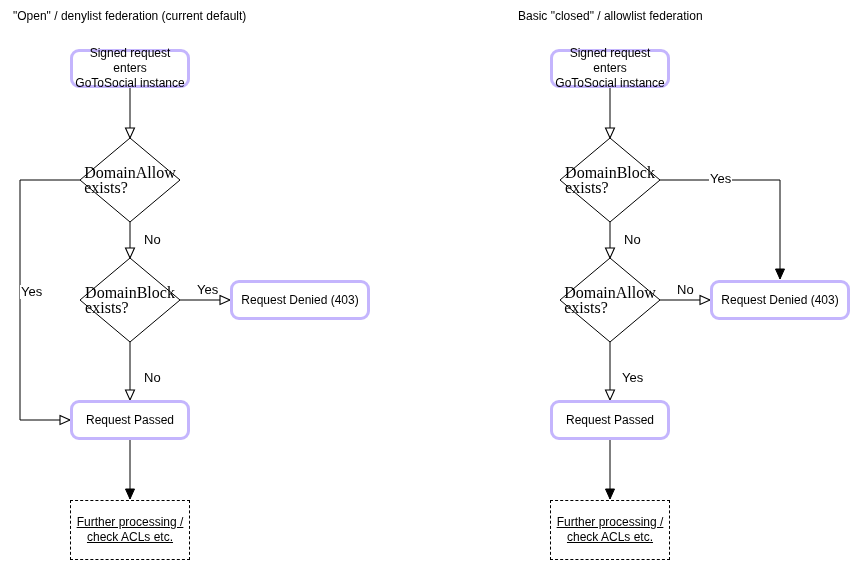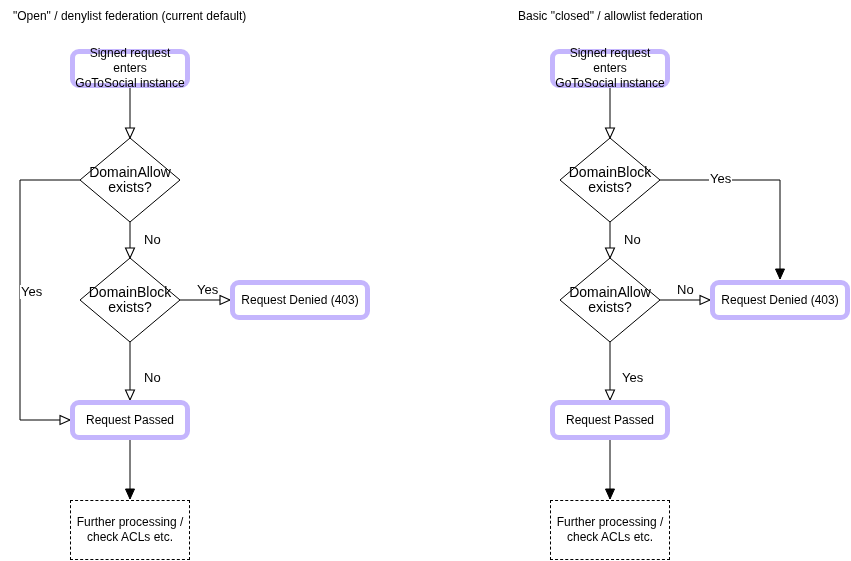--- a/index.html
+++ b/index.html
@@ -27,7 +27,7 @@
     position: absolute;
     box-sizing: border-box;
     background: #ffffff;
-    border: 5px solid #c4b5fd;
+    border: 3px solid #c4b5fd;
     display: flex;
     align-items: center;
     justify-content: center;

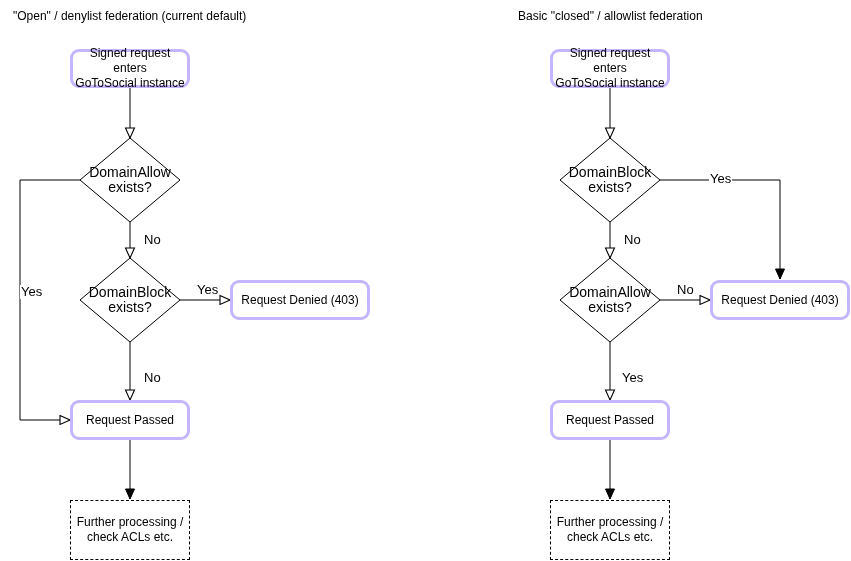--- a/index.html
+++ b/index.html
@@ -44,12 +44,12 @@
     display: flex;
     align-items: center;
     justify-content: center;
-    text-align: center;
-    font-size: 14px;
+    font-size: 16px;
     line-height: 15px;
     white-space: pre-line;
     background: transparent;
     border: none;
+    font-family: Liberation Serif, serif;
   }
   .edge-label {
     position: absolute;

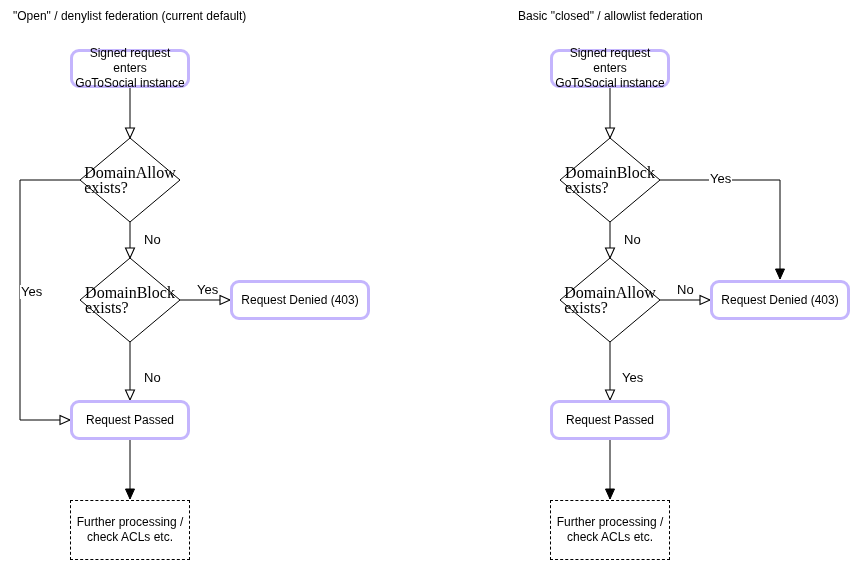--- a/index.html
+++ b/index.html
@@ -37,7 +37,7 @@
     white-space: pre-line;
   }
   .rounded { border-radius: 9px; }
-  .dashed  { border: 1px dashed #000000; }
+  .dashed  { border: 1px dashed #000000; text-decoration: underline; }
   .diamond-text {
     position: absolute;
     box-sizing: border-box;

